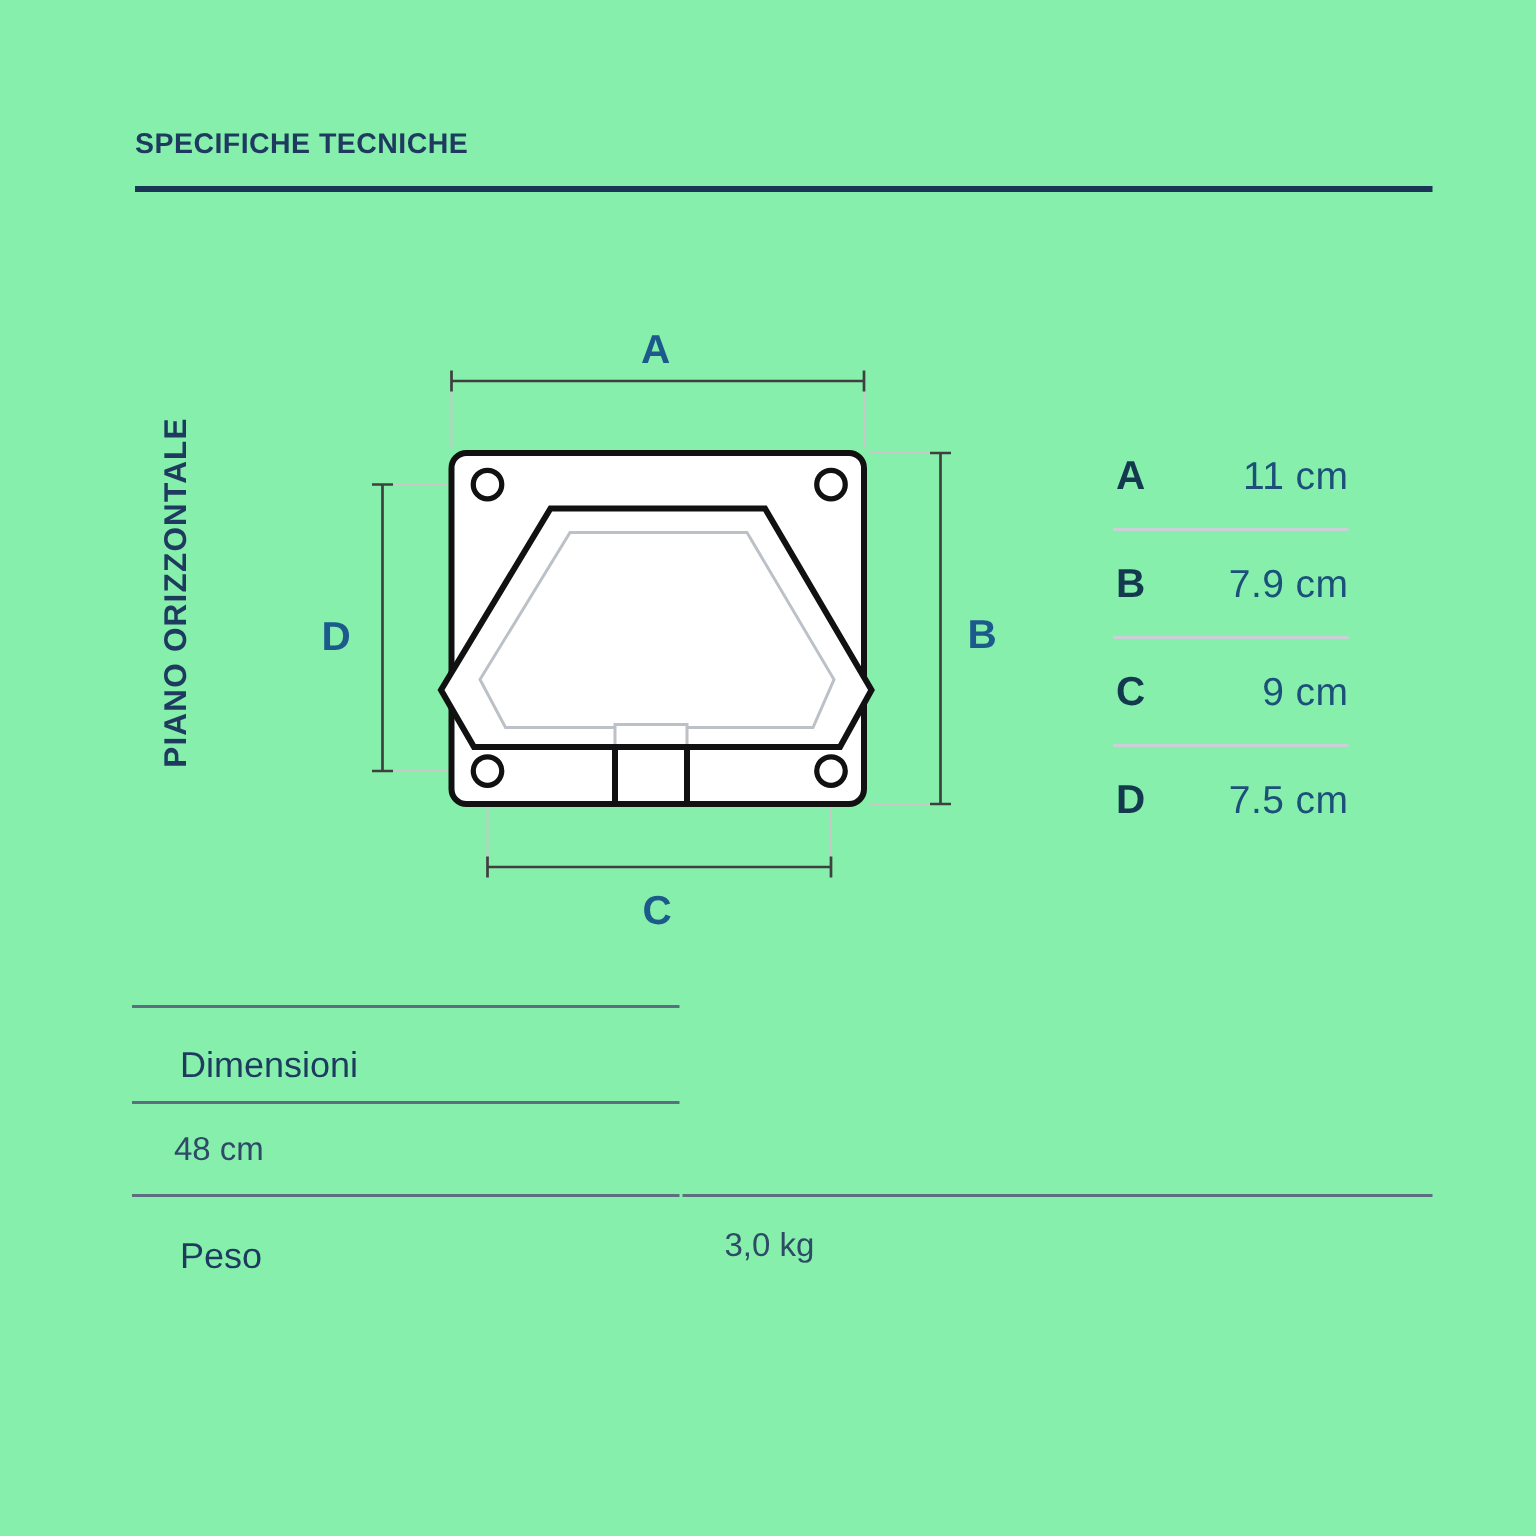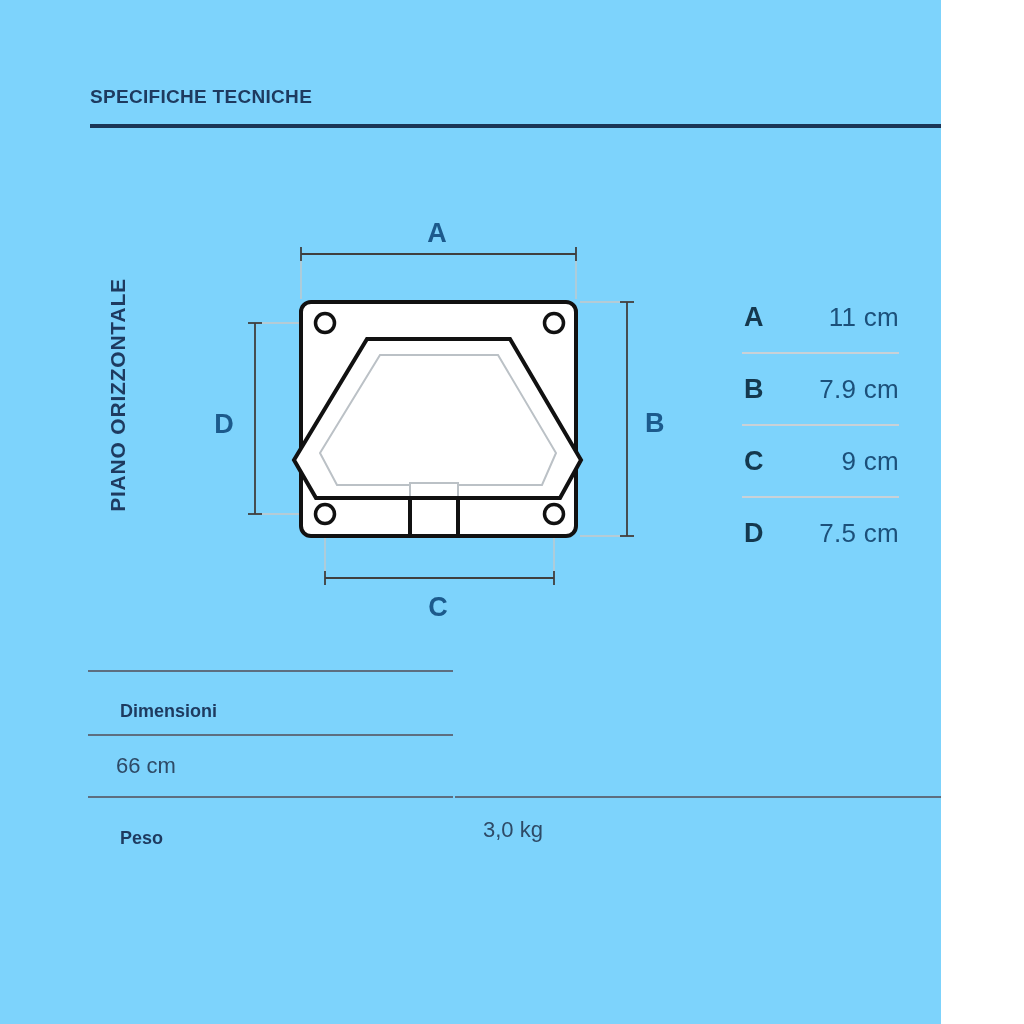--- a/index.html
+++ b/index.html
@@ -4,7 +4,7 @@
 <style>
   html,body { margin:0; padding:0; background:#fff; }
   .canvas {
-    position:relative; width:941px; height:1024px; background:#7dd3fc;
+    position:relative; width:1024px; height:1024px; background:#86efac;
     font-family:"Liberation Sans", sans-serif; overflow:hidden;
   }
   .page-title {

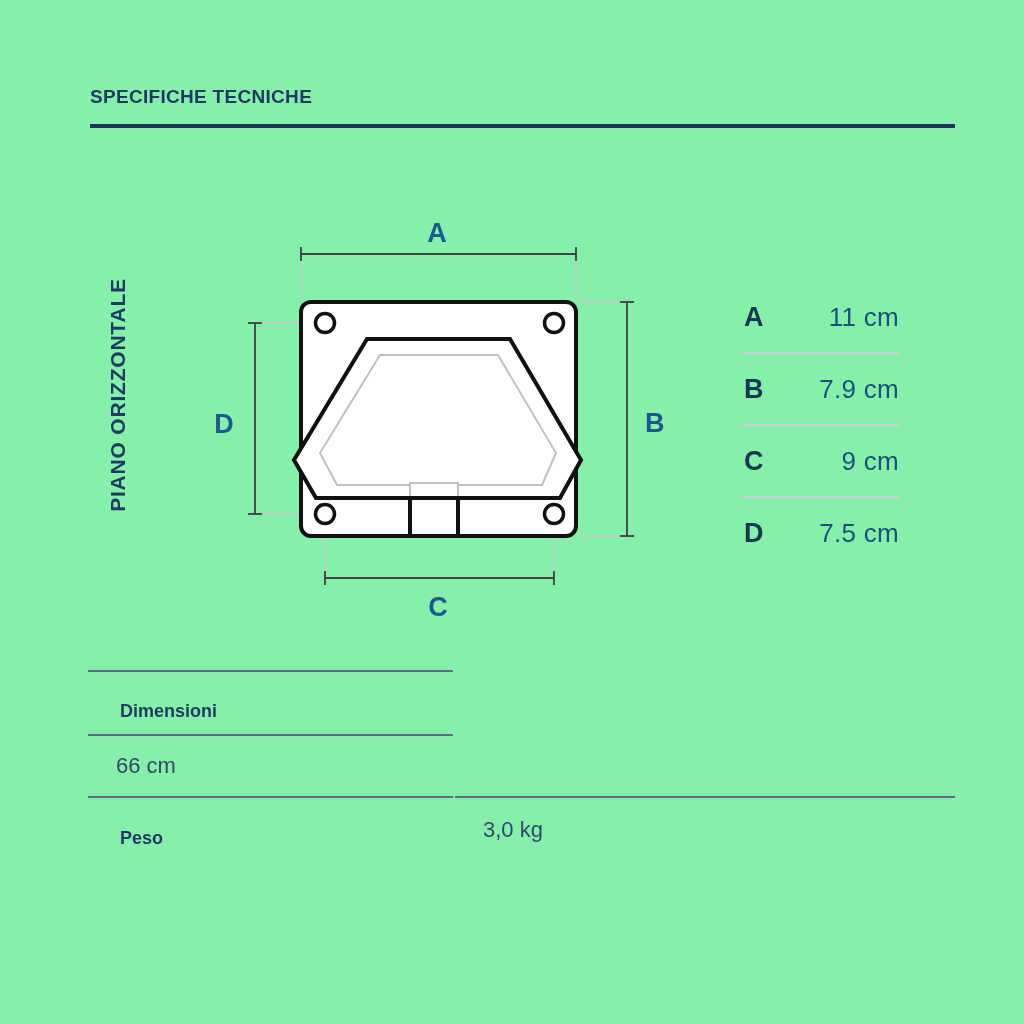--- a/index.html
+++ b/index.html
@@ -40,7 +40,7 @@
   .spec-row.r2 > div { height:60px; }
   .spec-row.r3 > div { height:64px; }
   .spec-row.r4 > div { min-height:104px; }
-  .spec-label { padding-left:32px; font-size:18px; font-weight:bold; color:#1E3A5F;margin-top:16px; }
+  .spec-label { padding-left:32px; font-size:24px; font-weight:normal; color:#1E3A5F;margin-top:16px; }
   .spec-value { padding-left:28px; font-size:22px; color:#2E4A66; line-height:1.95; max-width:455px; }
 </style>
 </head>

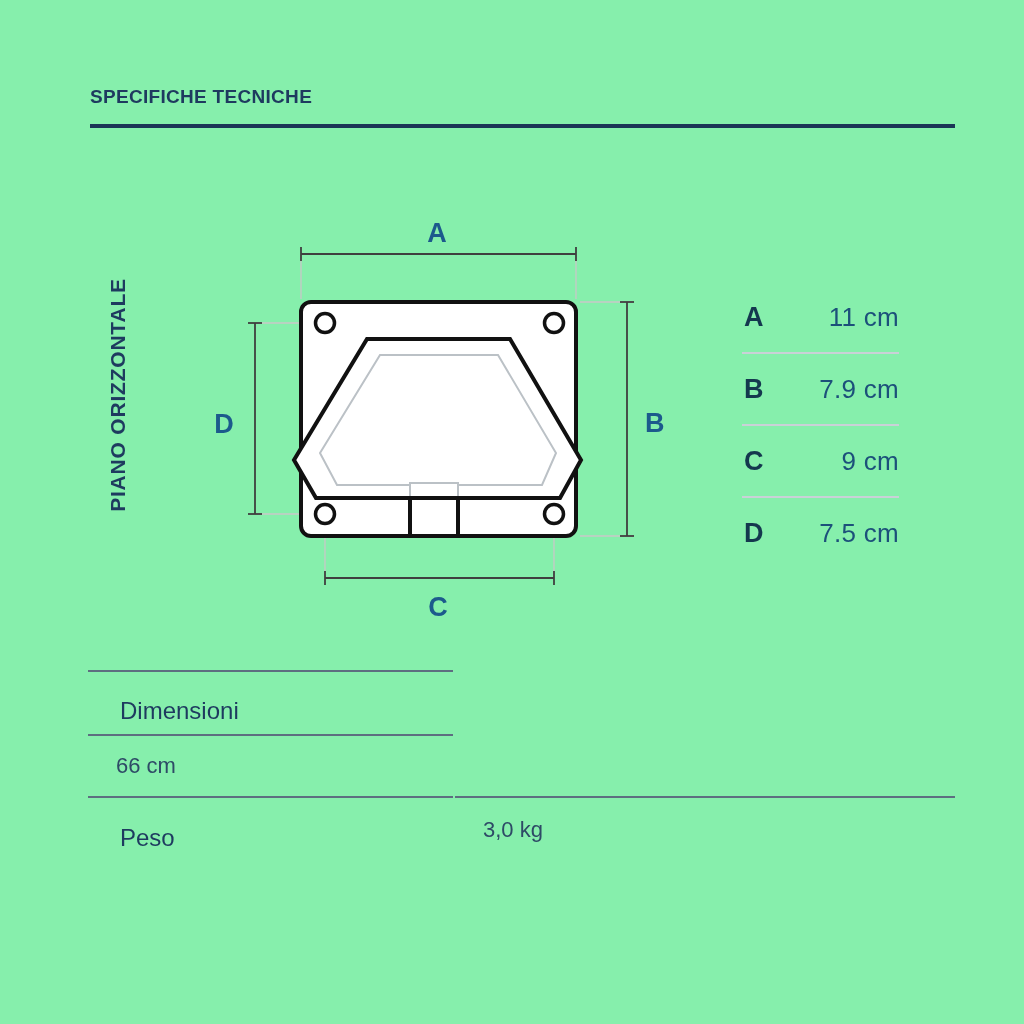--- a/index.html
+++ b/index.html
@@ -134,7 +134,7 @@
     </div>
     <div class="spec-row r2">
       <div>
-          <span class="spec-value">66 cm</span>
+          <span class="spec-value">48 cm</span>
         </div>
     </div>
     <div class="spec-row r3">

